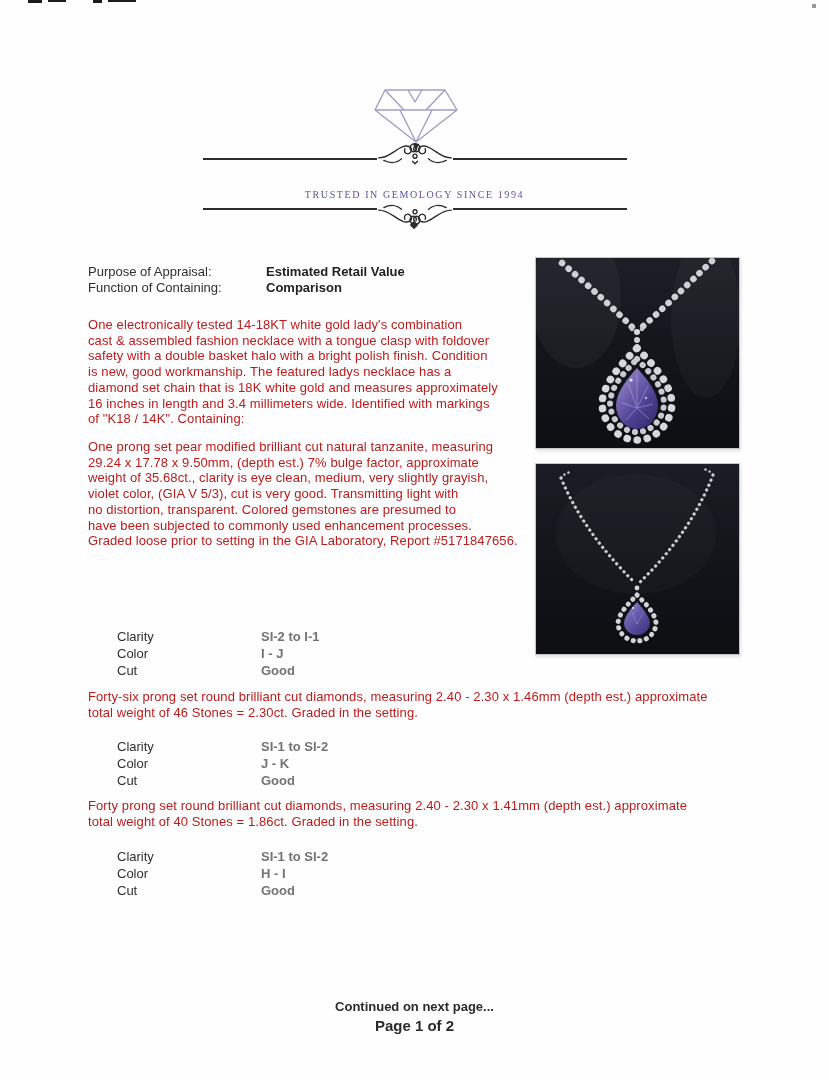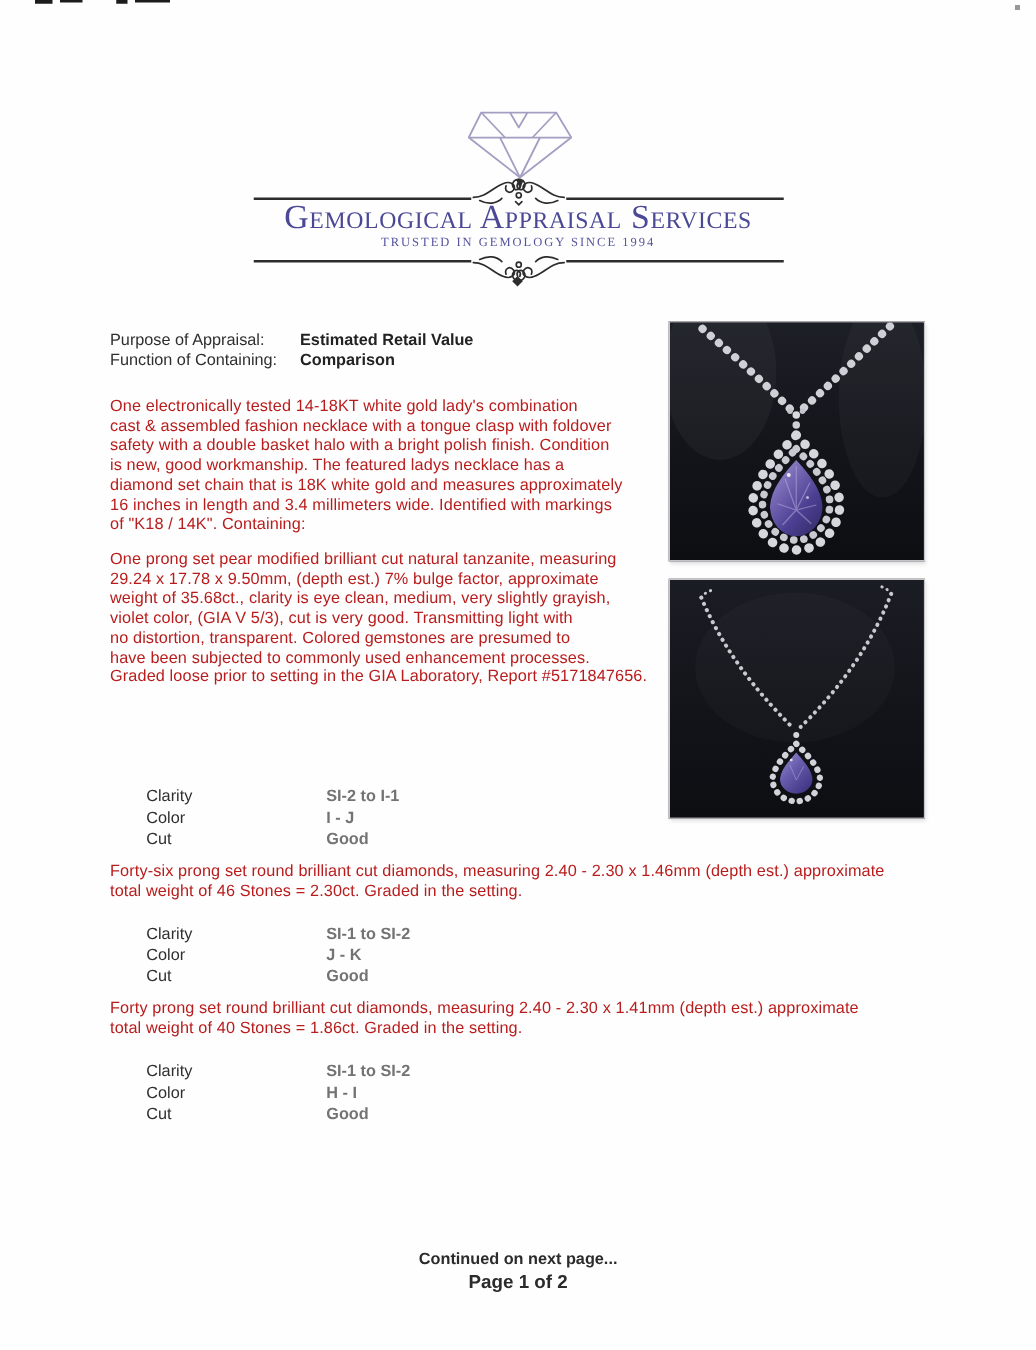--- a/index.html
+++ b/index.html
@@ -97,7 +97,6 @@
     <div class="rule"></div>
   </div>
 
-  <div class="brand-title">Gemological Appraisal Services</div>
   <div class="brand-tagline">TRUSTED IN GEMOLOGY SINCE 1994</div>
 
   <div class="flourish bottom">

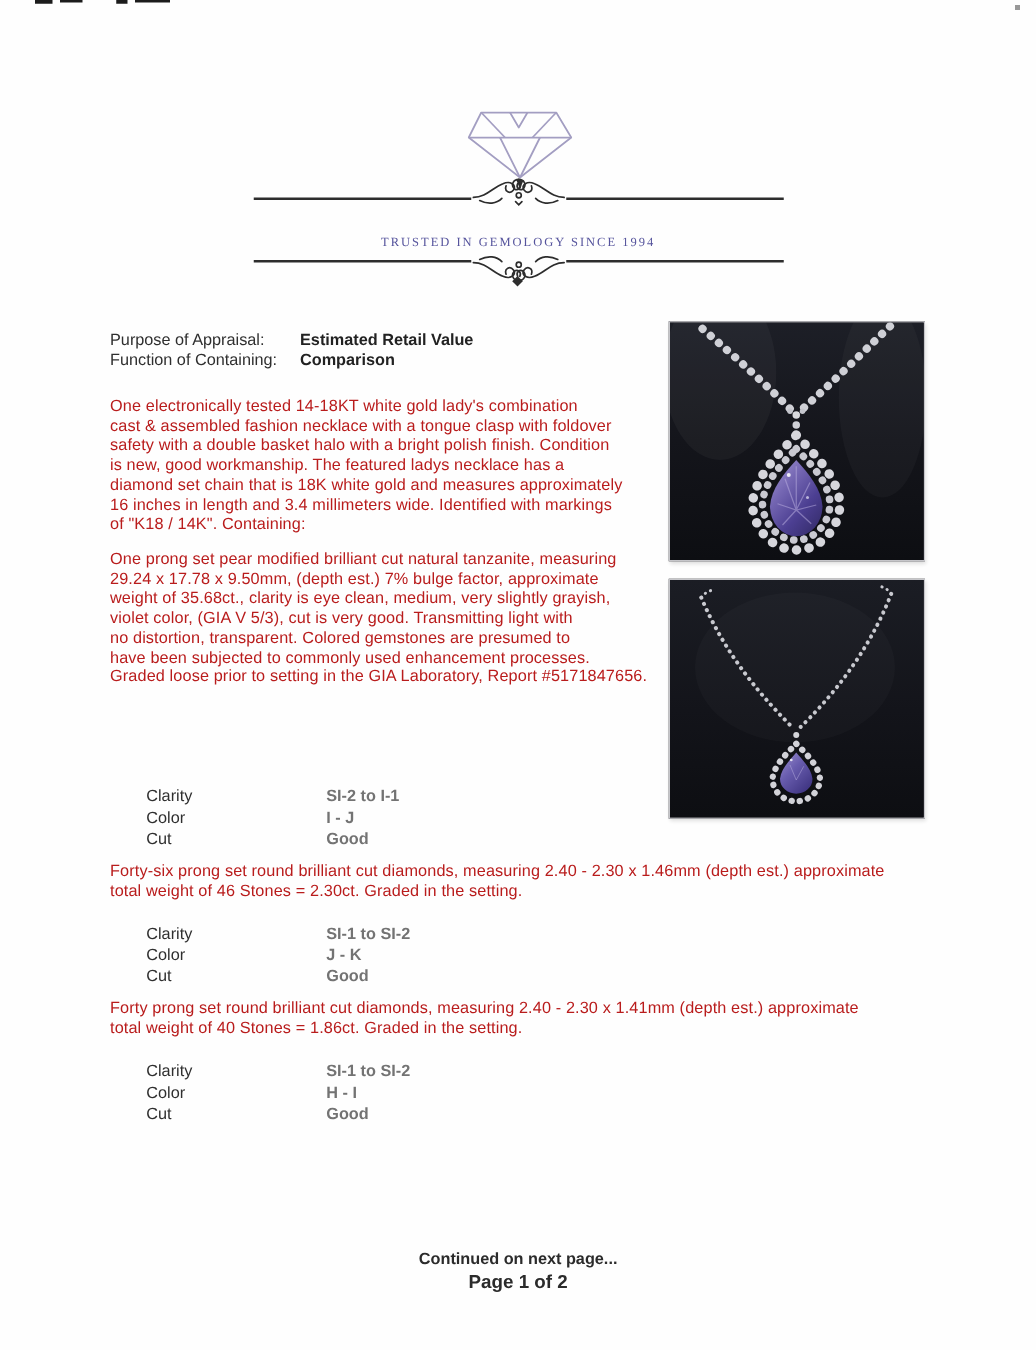--- a/index.html
+++ b/index.html
@@ -33,7 +33,7 @@
   }
   
   .meta{position:absolute;left:88px;top:264px;font-size:13px;line-height:16px;}
-  .meta-row{display:flex;}
+  .meta-row{display:flex;gap:26px;}
   .meta-label{width:152px;}
   .meta-value{font-weight:bold;color:#222;}
   .para{

